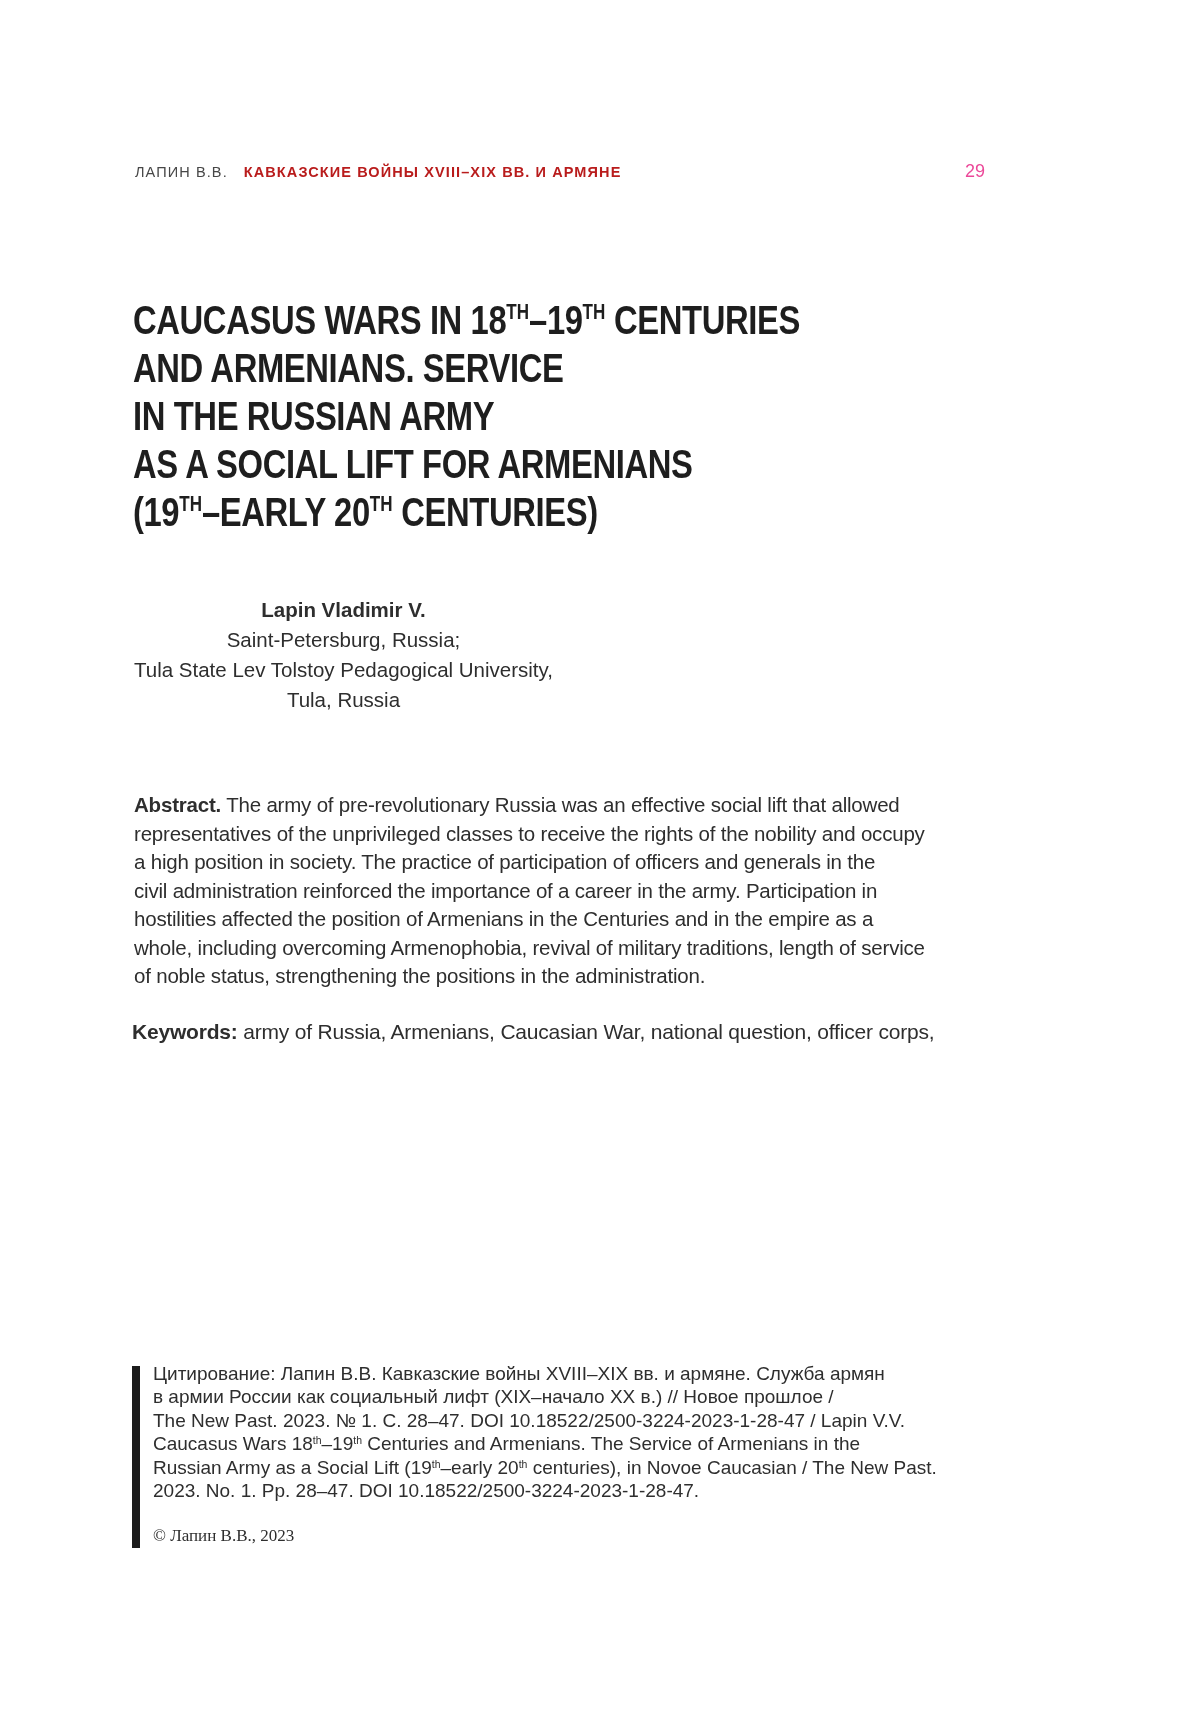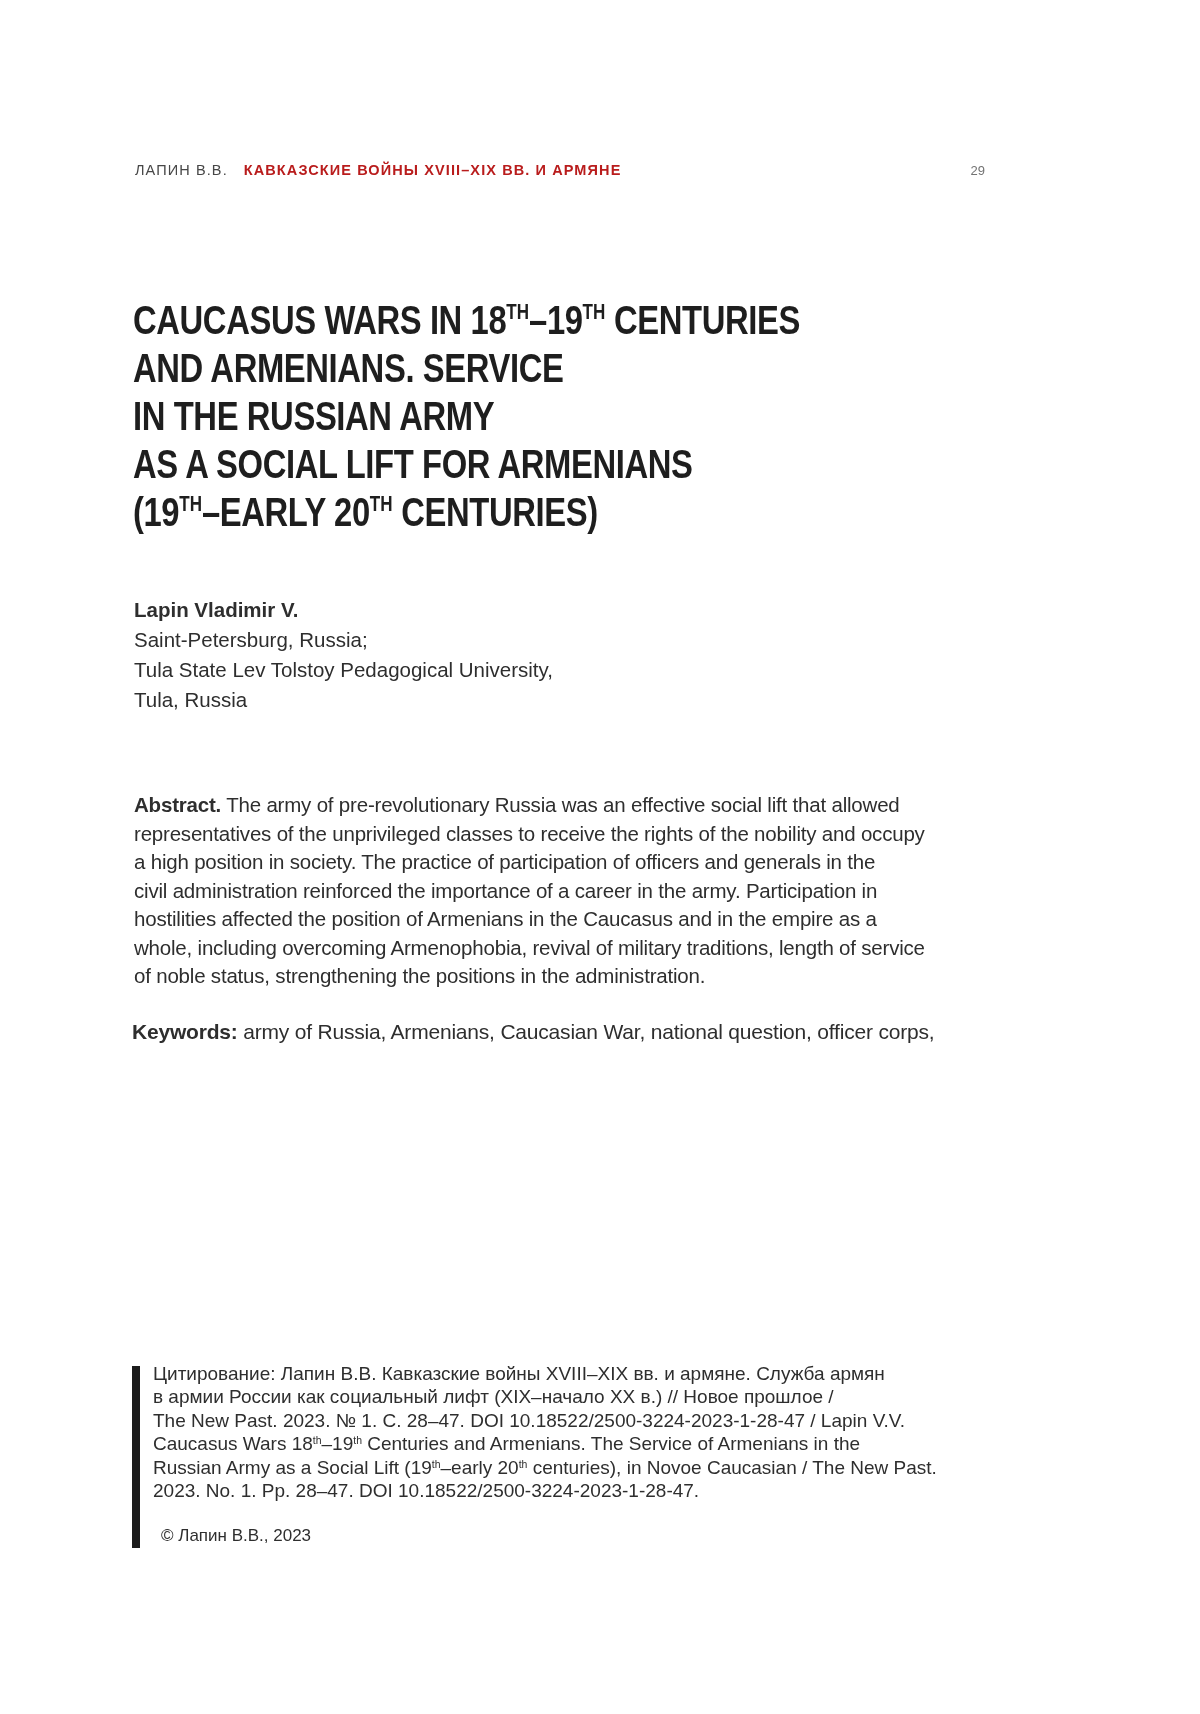--- a/index.html
+++ b/index.html
@@ -25,7 +25,7 @@
   }
   .rh-author { color: #474747; margin-right: 16px; font-weight: normal; }
   .rh-title  { color: #b91c1c; font-weight: bold; }
-  .rh-page   { margin-left: auto; letter-spacing: normal; color: #737373; font-size: 13px; margin-top: 9px; }
+  .rh-page   { margin-left: auto; letter-spacing: normal; color: #ec4899; font-size: 18px; margin-top: 9px; }
 
   .article-title {
     position: absolute;

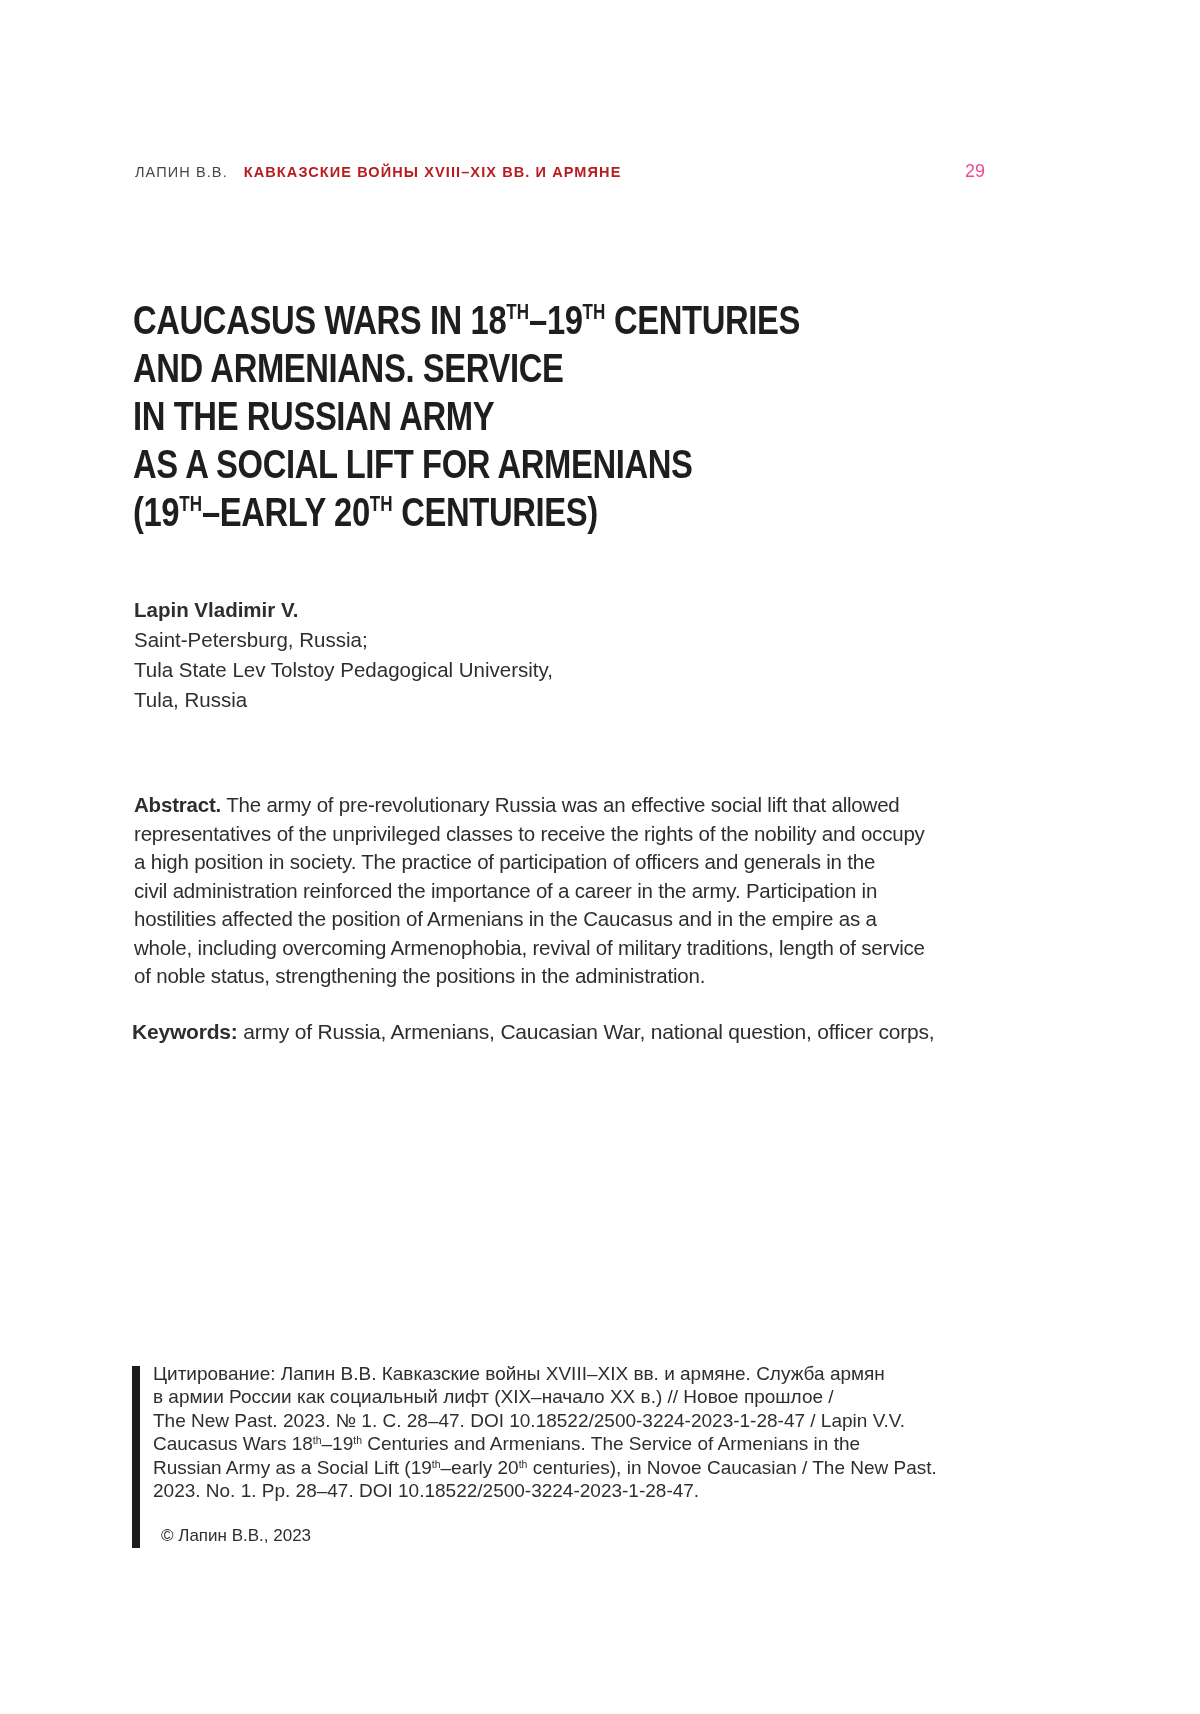--- a/index.html
+++ b/index.html
@@ -42,7 +42,7 @@
   .author-block {
     position: absolute;
     left: 134px; top: 595px;
-    font-size: 20.5px; line-height: 30px;
+    font-size: 20.5px; line-height: 30px; text-align: center;
   }
   .abstract {
     position: absolute;

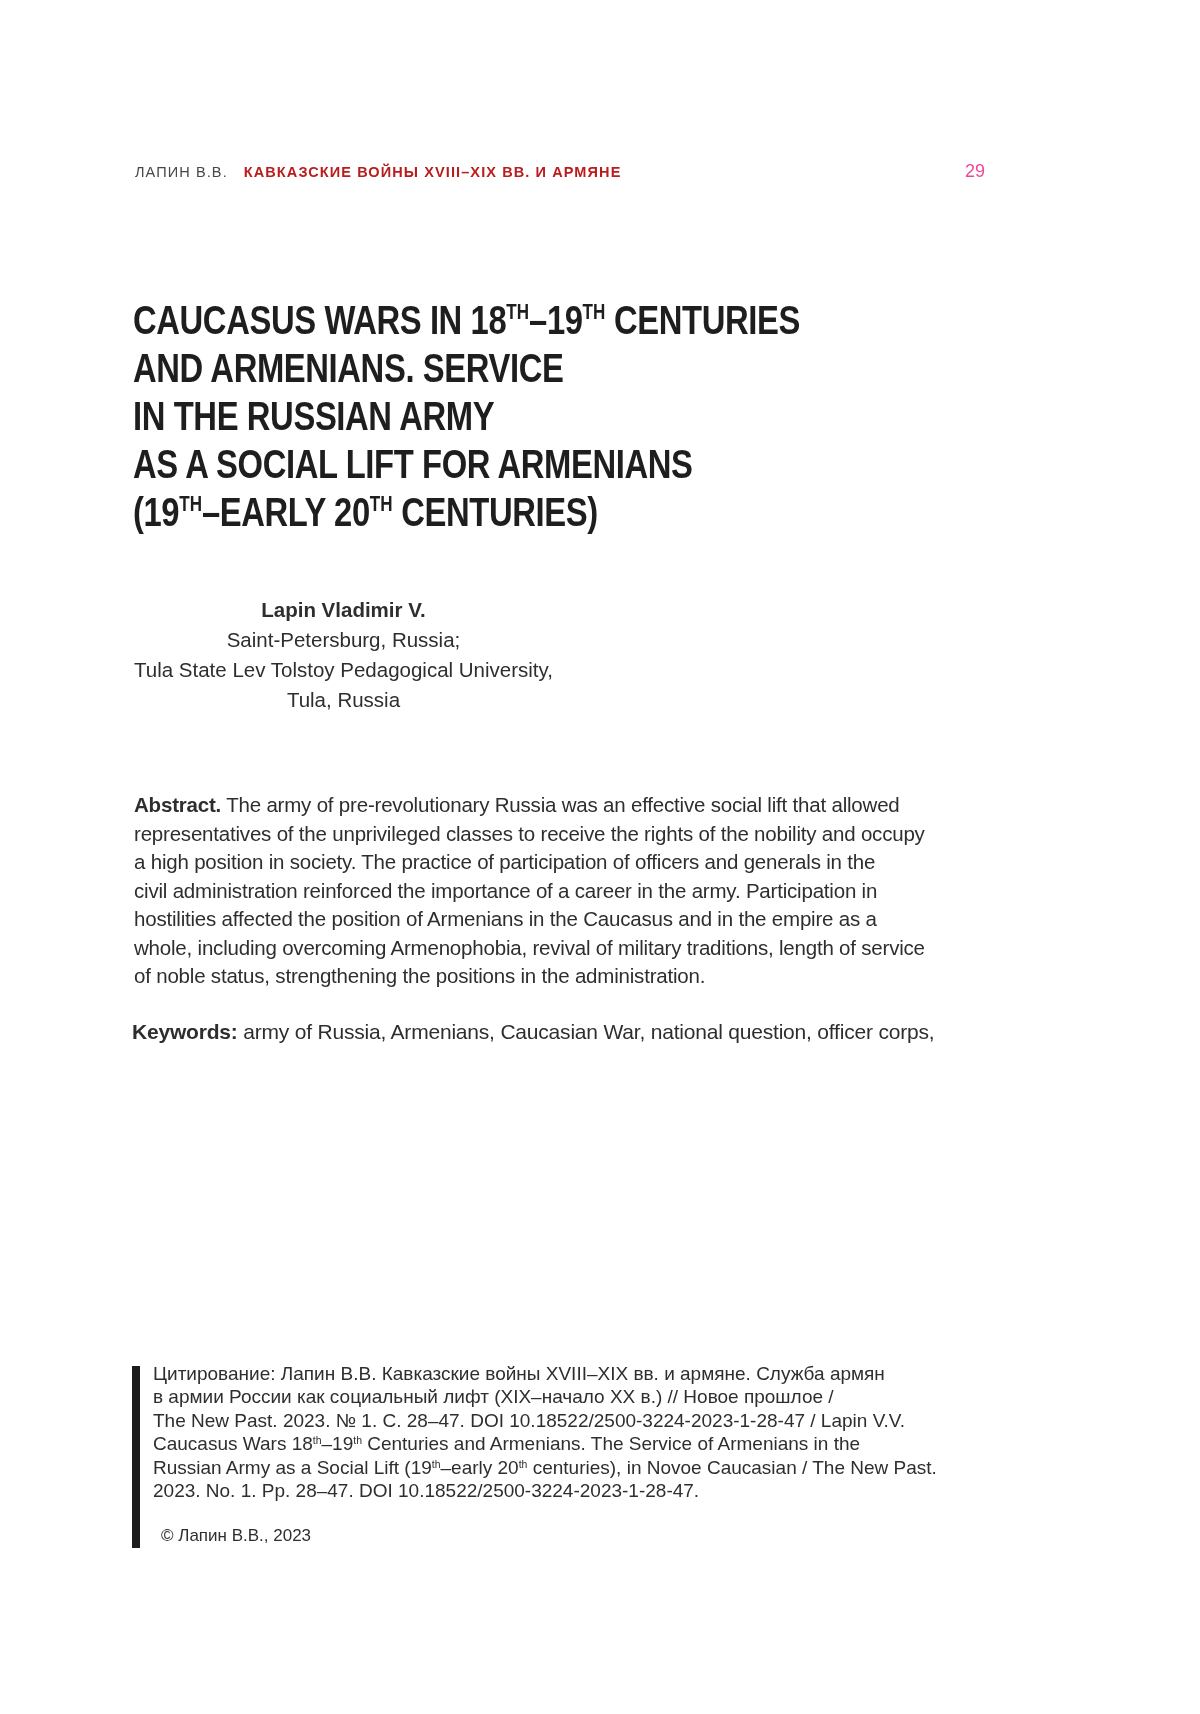--- a/index.html
+++ b/index.html
@@ -104,7 +104,7 @@
       <div class="ln"><span>representatives of the unprivileged classes to receive the rights of the nobility and occupy</span></div>
       <div class="ln"><span>a high position in society. The practice of participation of officers and generals in the</span></div>
       <div class="ln"><span>civil administration reinforced the importance of a career in the army. Participation in</span></div>
-      <div class="ln"><span>hostilities affected the position of Armenians in the Caucasus and in the empire as a</span></div>
+      <div class="ln"><span>hostilities affected the position of Armenians in the Centuries and in the empire as a</span></div>
       <div class="ln"><span>whole, including overcoming Armenophobia, revival of military traditions, length of service</span></div>
       <div class="ln"><span>of noble status, strengthening the positions in the administration.</span></div>
     </div>

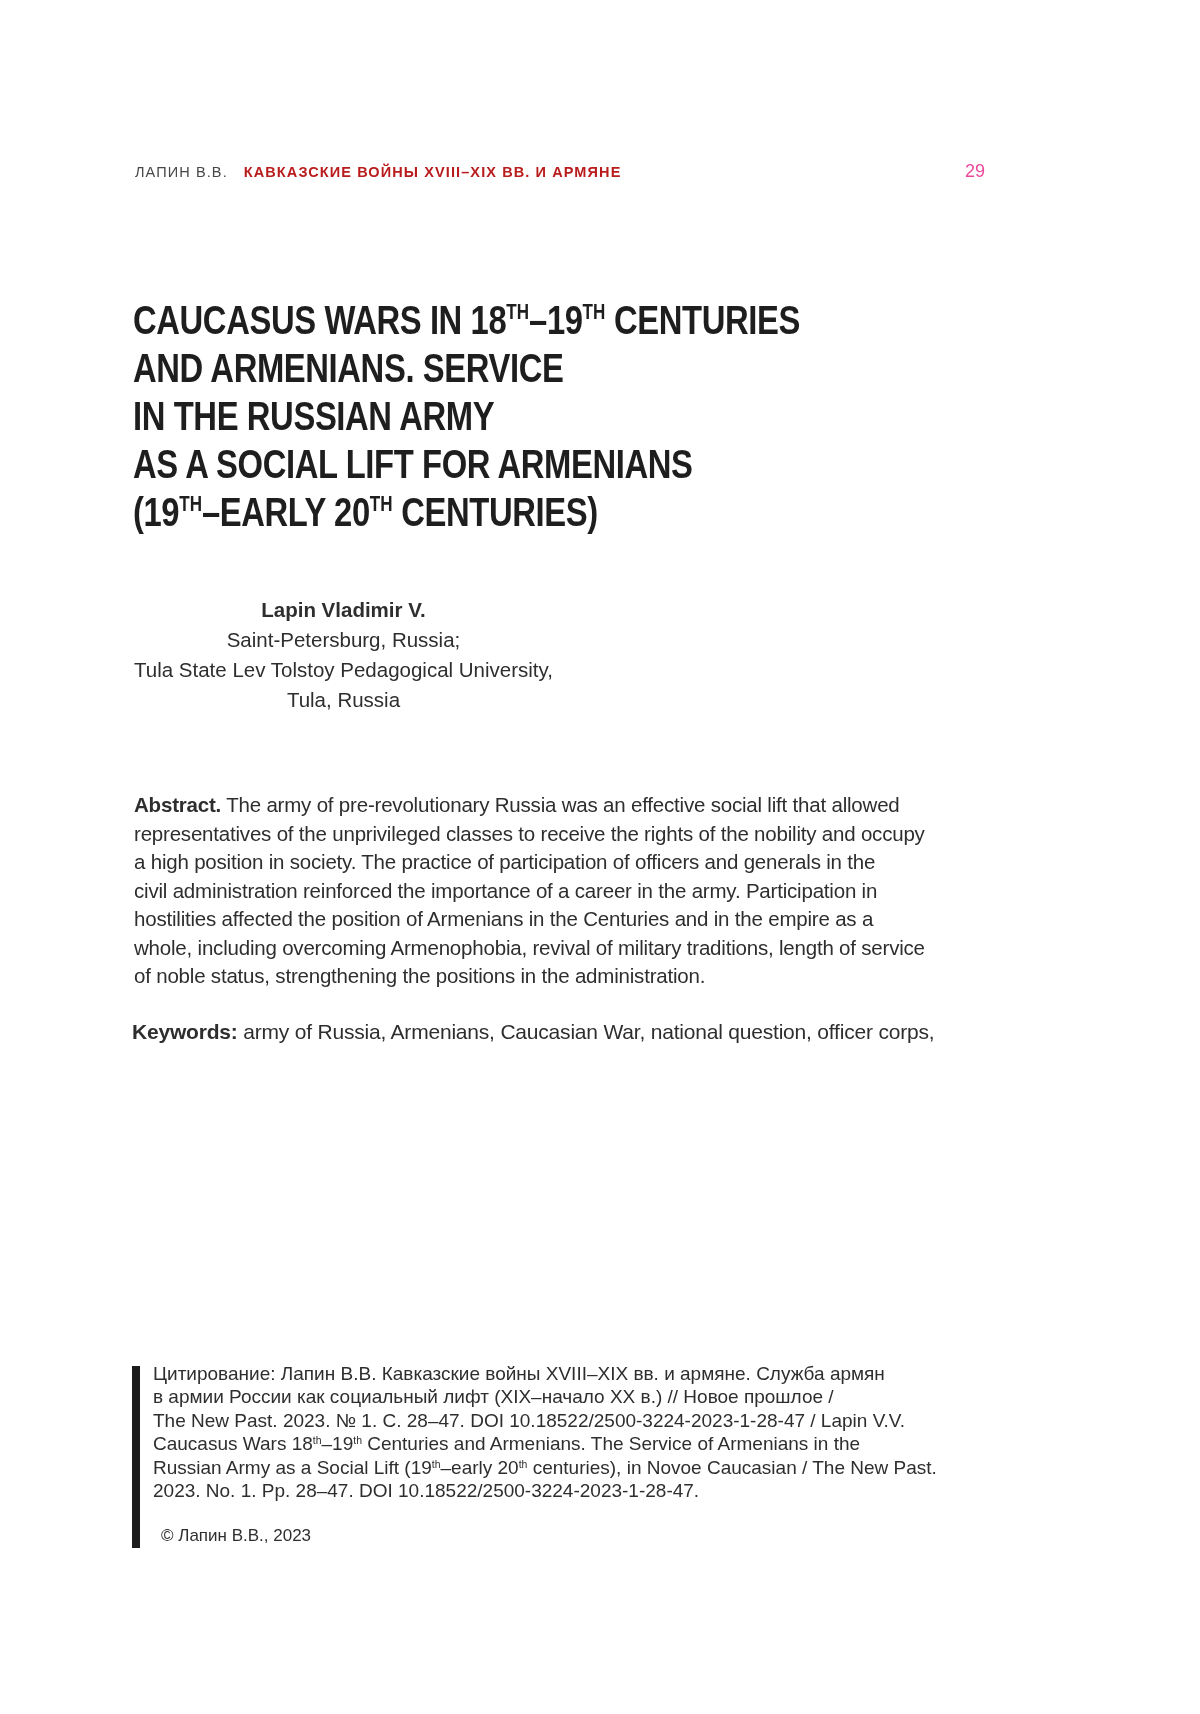--- a/index.html
+++ b/index.html
@@ -69,8 +69,8 @@
   }
   .copyright {
     position: absolute;
-    left: 161px; top: 1524px;
-    font-size: 17px; line-height: 23px;
+    left: 153px; top: 1524px;
+    font-size: 17px; line-height: 23px; font-family: Liberation Serif, serif;
   }
 </style>
 </head>

